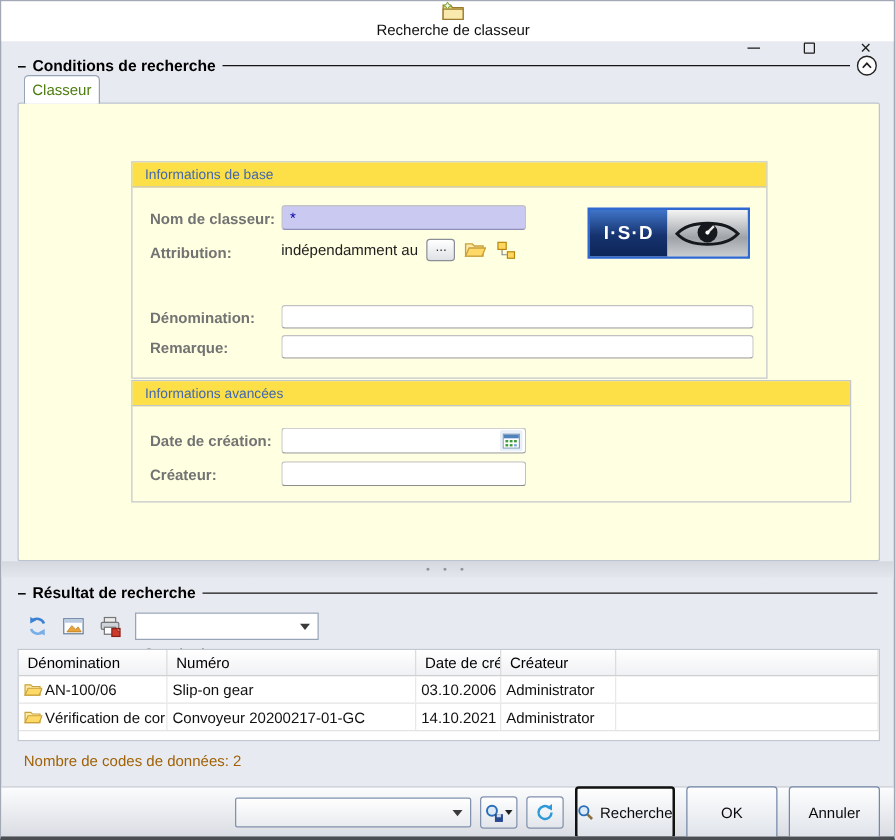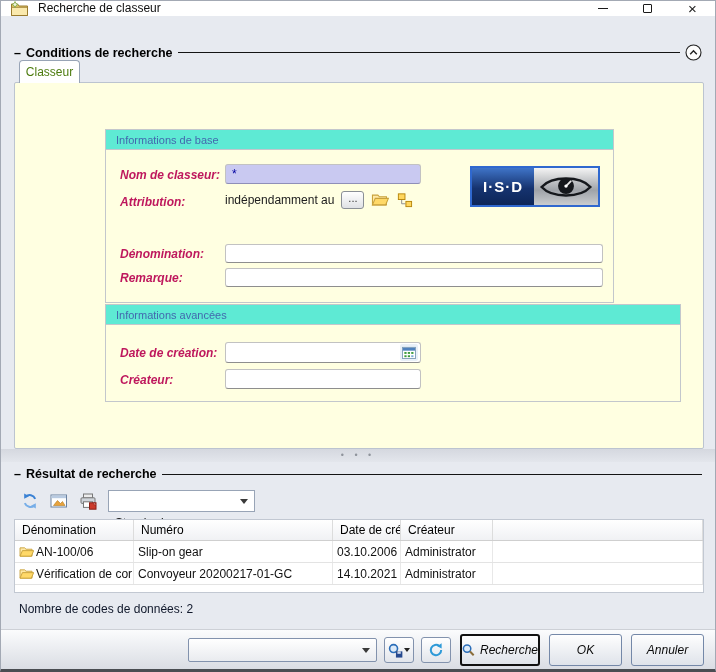--- a/index.html
+++ b/index.html
@@ -10,8 +10,8 @@
             border:1px solid #a3a9b4; border-bottom:3px solid #4a4d52; overflow:hidden; }
 
   
-  .titlebar { position:absolute; top:0; left:0; right:0; height:15px; background:#fff;
-              display:flex; align-items:flex-start; }
+  .titlebar { position:absolute; top:0; left:0; right:0; height:32px; background:#fff;
+              display:flex; align-items:center;flex-direction:column; }
   .title-icon { margin-left:9px; display:inline-flex; }
   .title-text { margin-left:9px; font-size:12px; color:#101010; }
   .win-controls { margin-left:auto; display:flex; height:100%; }

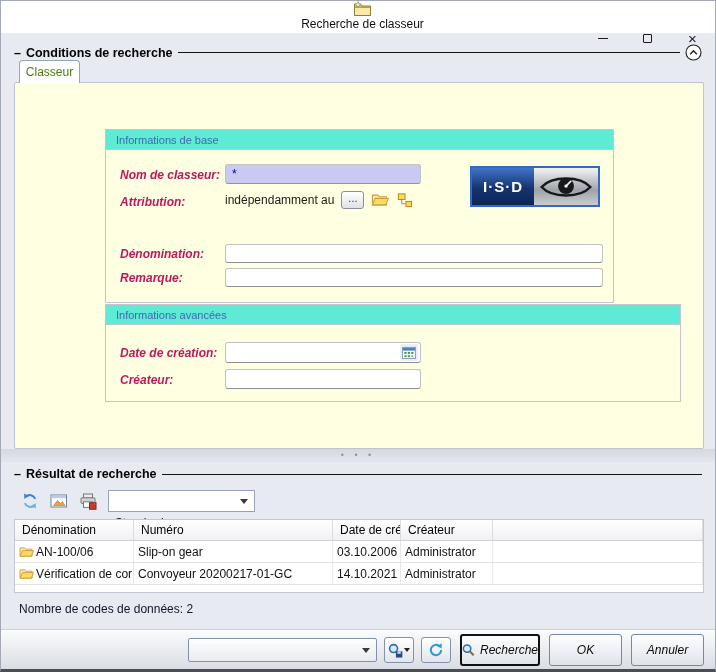--- a/index.html
+++ b/index.html
@@ -40,7 +40,7 @@
   .groupbox { position:absolute; background:#FFFFE1; border:1px solid #c3c7cc; z-index:2; }
   #group-base { left:104px; top:128px; width:509px; height:174px; }
   #group-adv  { left:104px; top:303px; width:576px; height:98px; }
-  .group-header { height:20px; background:#5eead4; border-bottom:1px solid #c3c7cc;
+  .group-header { height:20px; background:#fde047; border-bottom:1px solid #c3c7cc;
                   color:#4368AE; font-size:11px; display:flex; align-items:center; padding-left:10px; }
   .flabel { position:absolute; color:#be185d; font-weight:bold; font-size:12px; white-space:nowrap;font-style:italic; }
   .tinput { position:absolute; font-family:"Liberation Sans", sans-serif; font-size:12px;

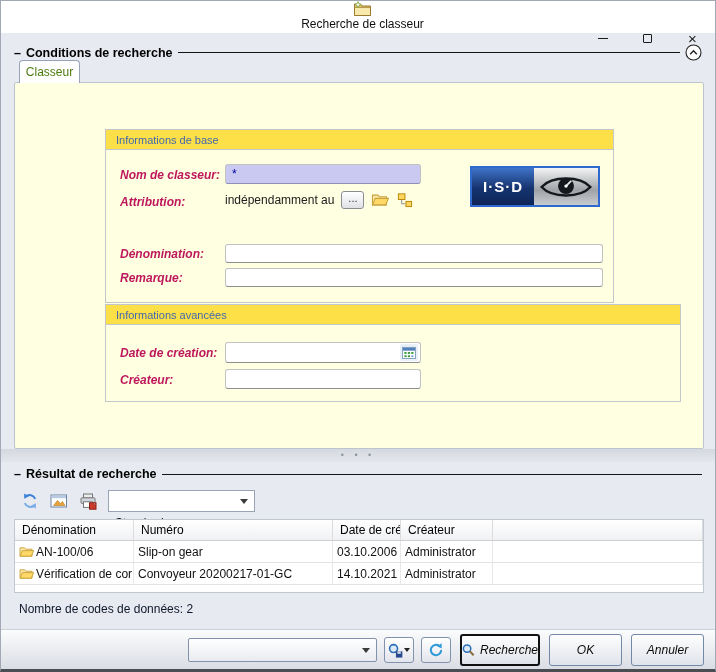--- a/index.html
+++ b/index.html
@@ -42,7 +42,7 @@
   #group-adv  { left:104px; top:303px; width:576px; height:98px; }
   .group-header { height:20px; background:#fde047; border-bottom:1px solid #c3c7cc;
                   color:#4368AE; font-size:11px; display:flex; align-items:center; padding-left:10px; }
-  .flabel { position:absolute; color:#be185d; font-weight:bold; font-size:12px; white-space:nowrap;font-style:italic; }
+  .flabel { position:absolute; color:#737373; font-weight:bold; font-size:12px; white-space:nowrap; }
   .tinput { position:absolute; font-family:"Liberation Sans", sans-serif; font-size:12px;
             border:1px solid #c2c2c2; border-bottom-color:#8e8e8e; border-radius:3px;
             padding:0 6px; background:#fff; color:#202020; outline:none; }

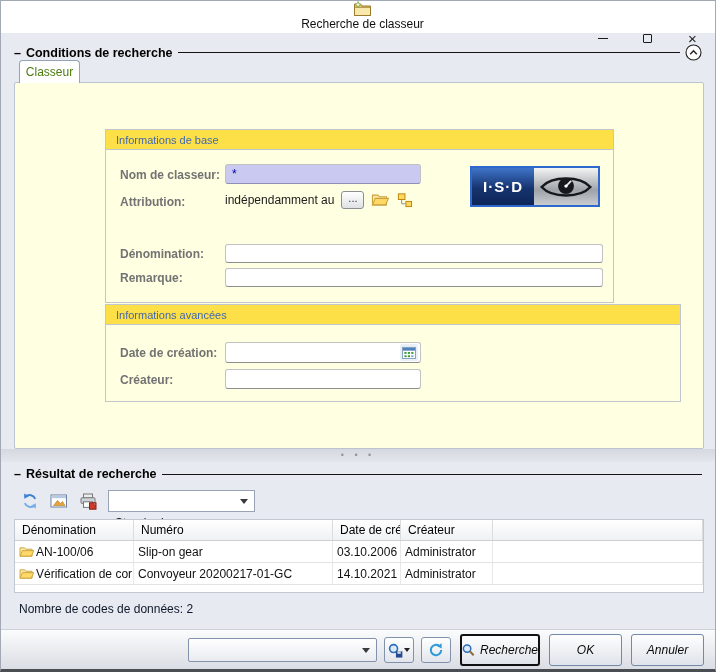--- a/index.html
+++ b/index.html
@@ -99,7 +99,7 @@
            border-right:1px solid #e8e8e8; white-space:nowrap; overflow:hidden; }
   .tcell .folder-ic { margin-right:2px; flex:none; display:inline-flex; }
 
-  .status-text { position:absolute; left:18px; top:601px; font-size:12px; color:#0f172a; }
+  .status-text { position:absolute; left:18px; top:601px; font-size:12px; color:#a16207; }
 
   
   .footer { position:absolute; left:0; right:0; top:628px; height:41px;

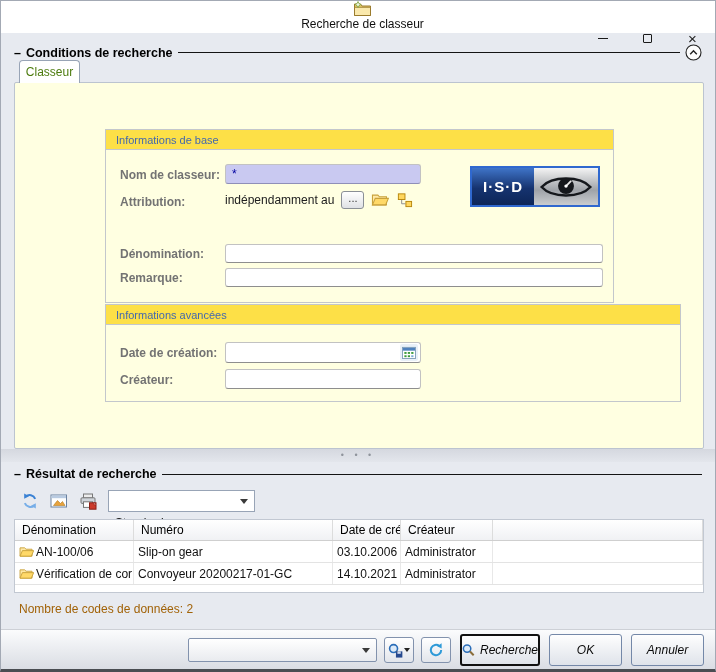--- a/index.html
+++ b/index.html
@@ -110,9 +110,9 @@
   .footer-combo .fc-text { flex:1; font-size:12px; padding-left:6px; }
   .icon-btn { width:30px; height:26px; margin-left:7px; border:1px solid #8292ad; border-radius:3px;
               background:linear-gradient(#ffffff,#e2e5eb); display:flex; align-items:center; justify-content:center; gap:1px; }
-  .btn { height:32px; margin-left:9px; border:1px solid #7488a8; border-radius:3px;
+  .btn { height:42px; margin-left:9px; border:1px solid #7488a8; border-radius:3px;
          background:linear-gradient(#fefefe,#dfe3ea); font-size:12px; color:#0a0a0a;
-         display:flex; align-items:center; justify-content:center; gap:5px;font-style:italic; }
+         display:flex; align-items:center; justify-content:center; gap:5px; }
   .btn-default { width:80px; border:2px solid #111; }
   .btn-ok { width:73px; }
   .btn-annuler { width:73px; }

